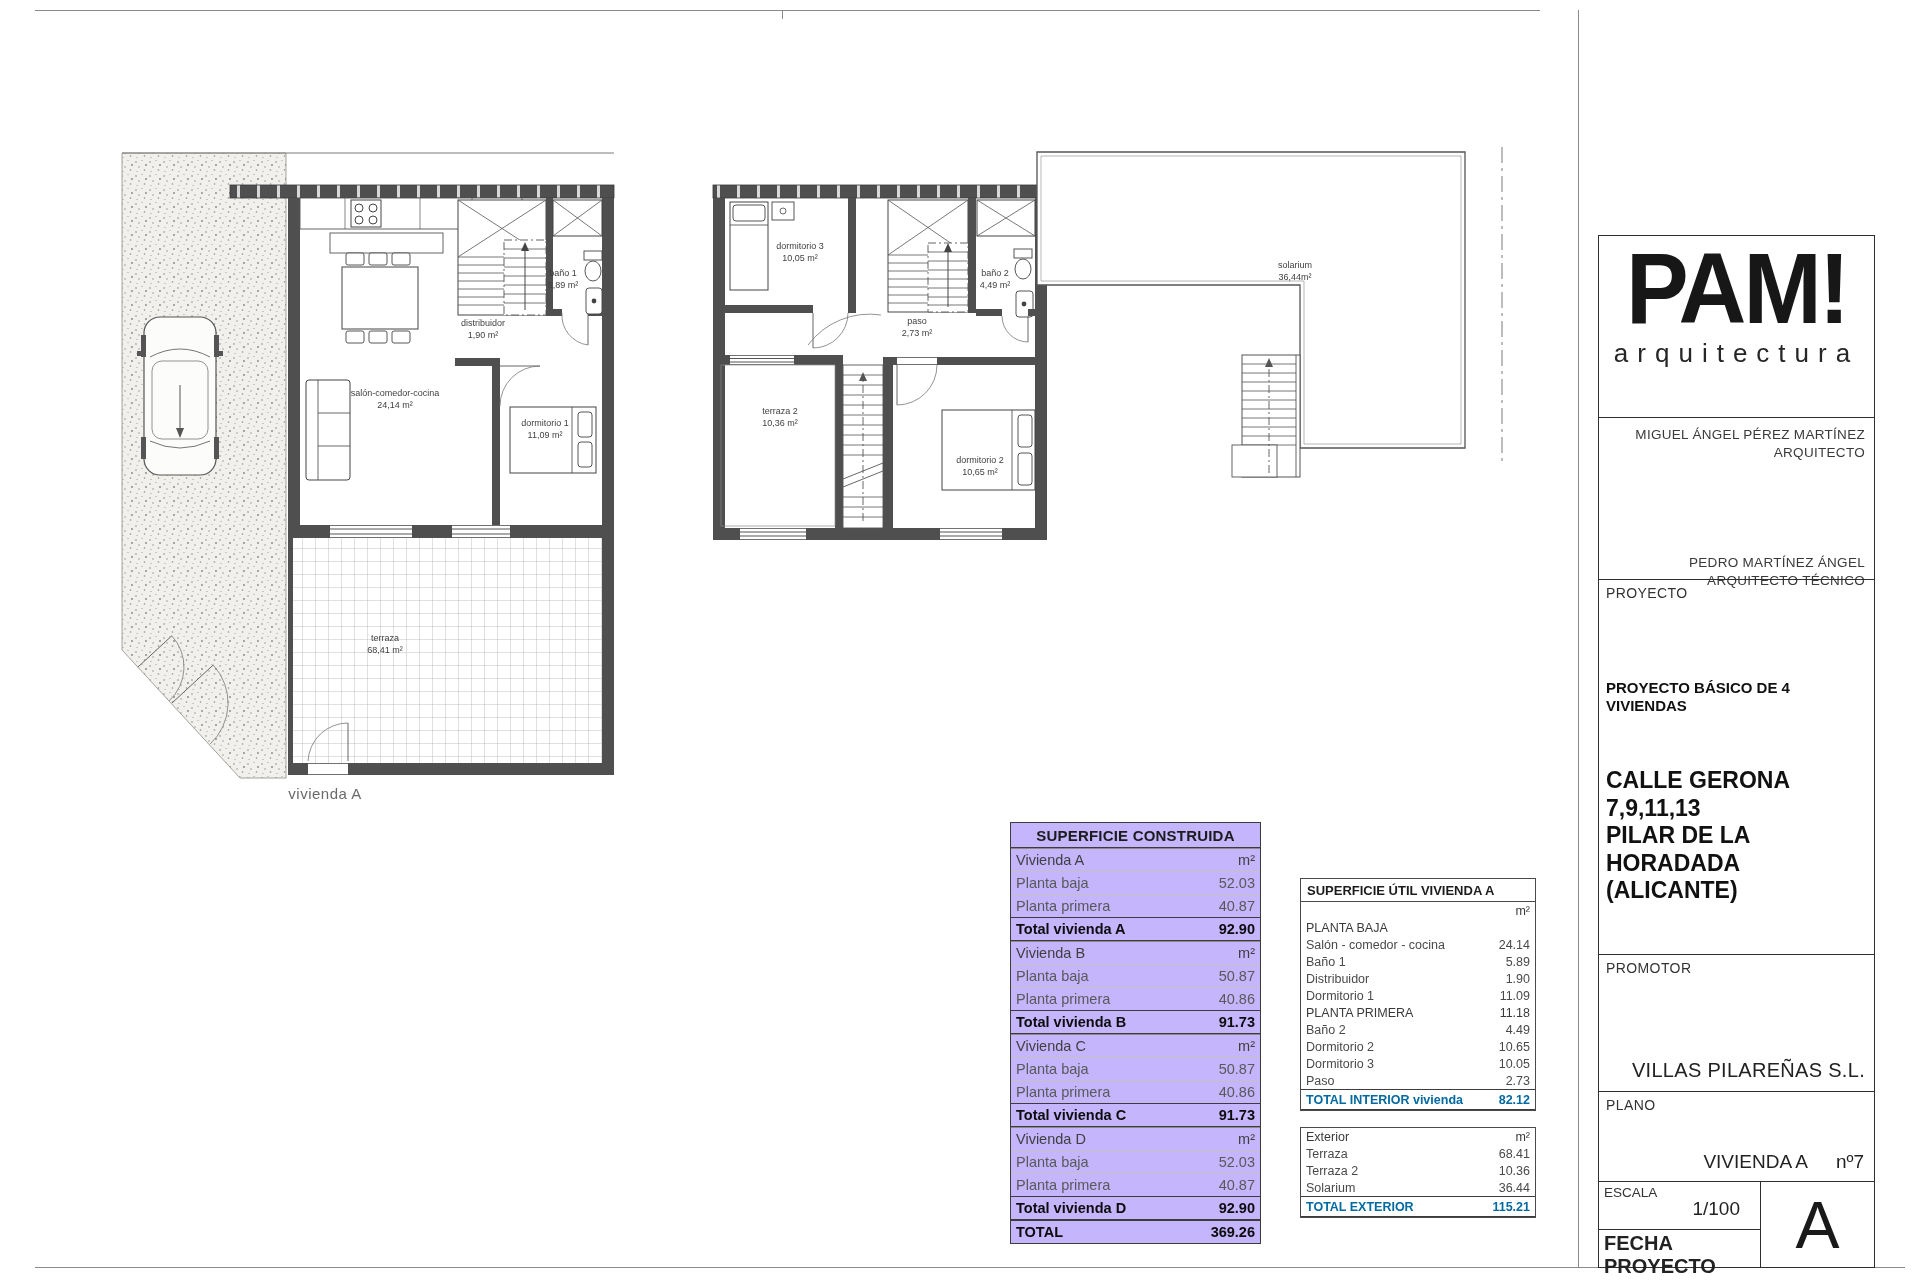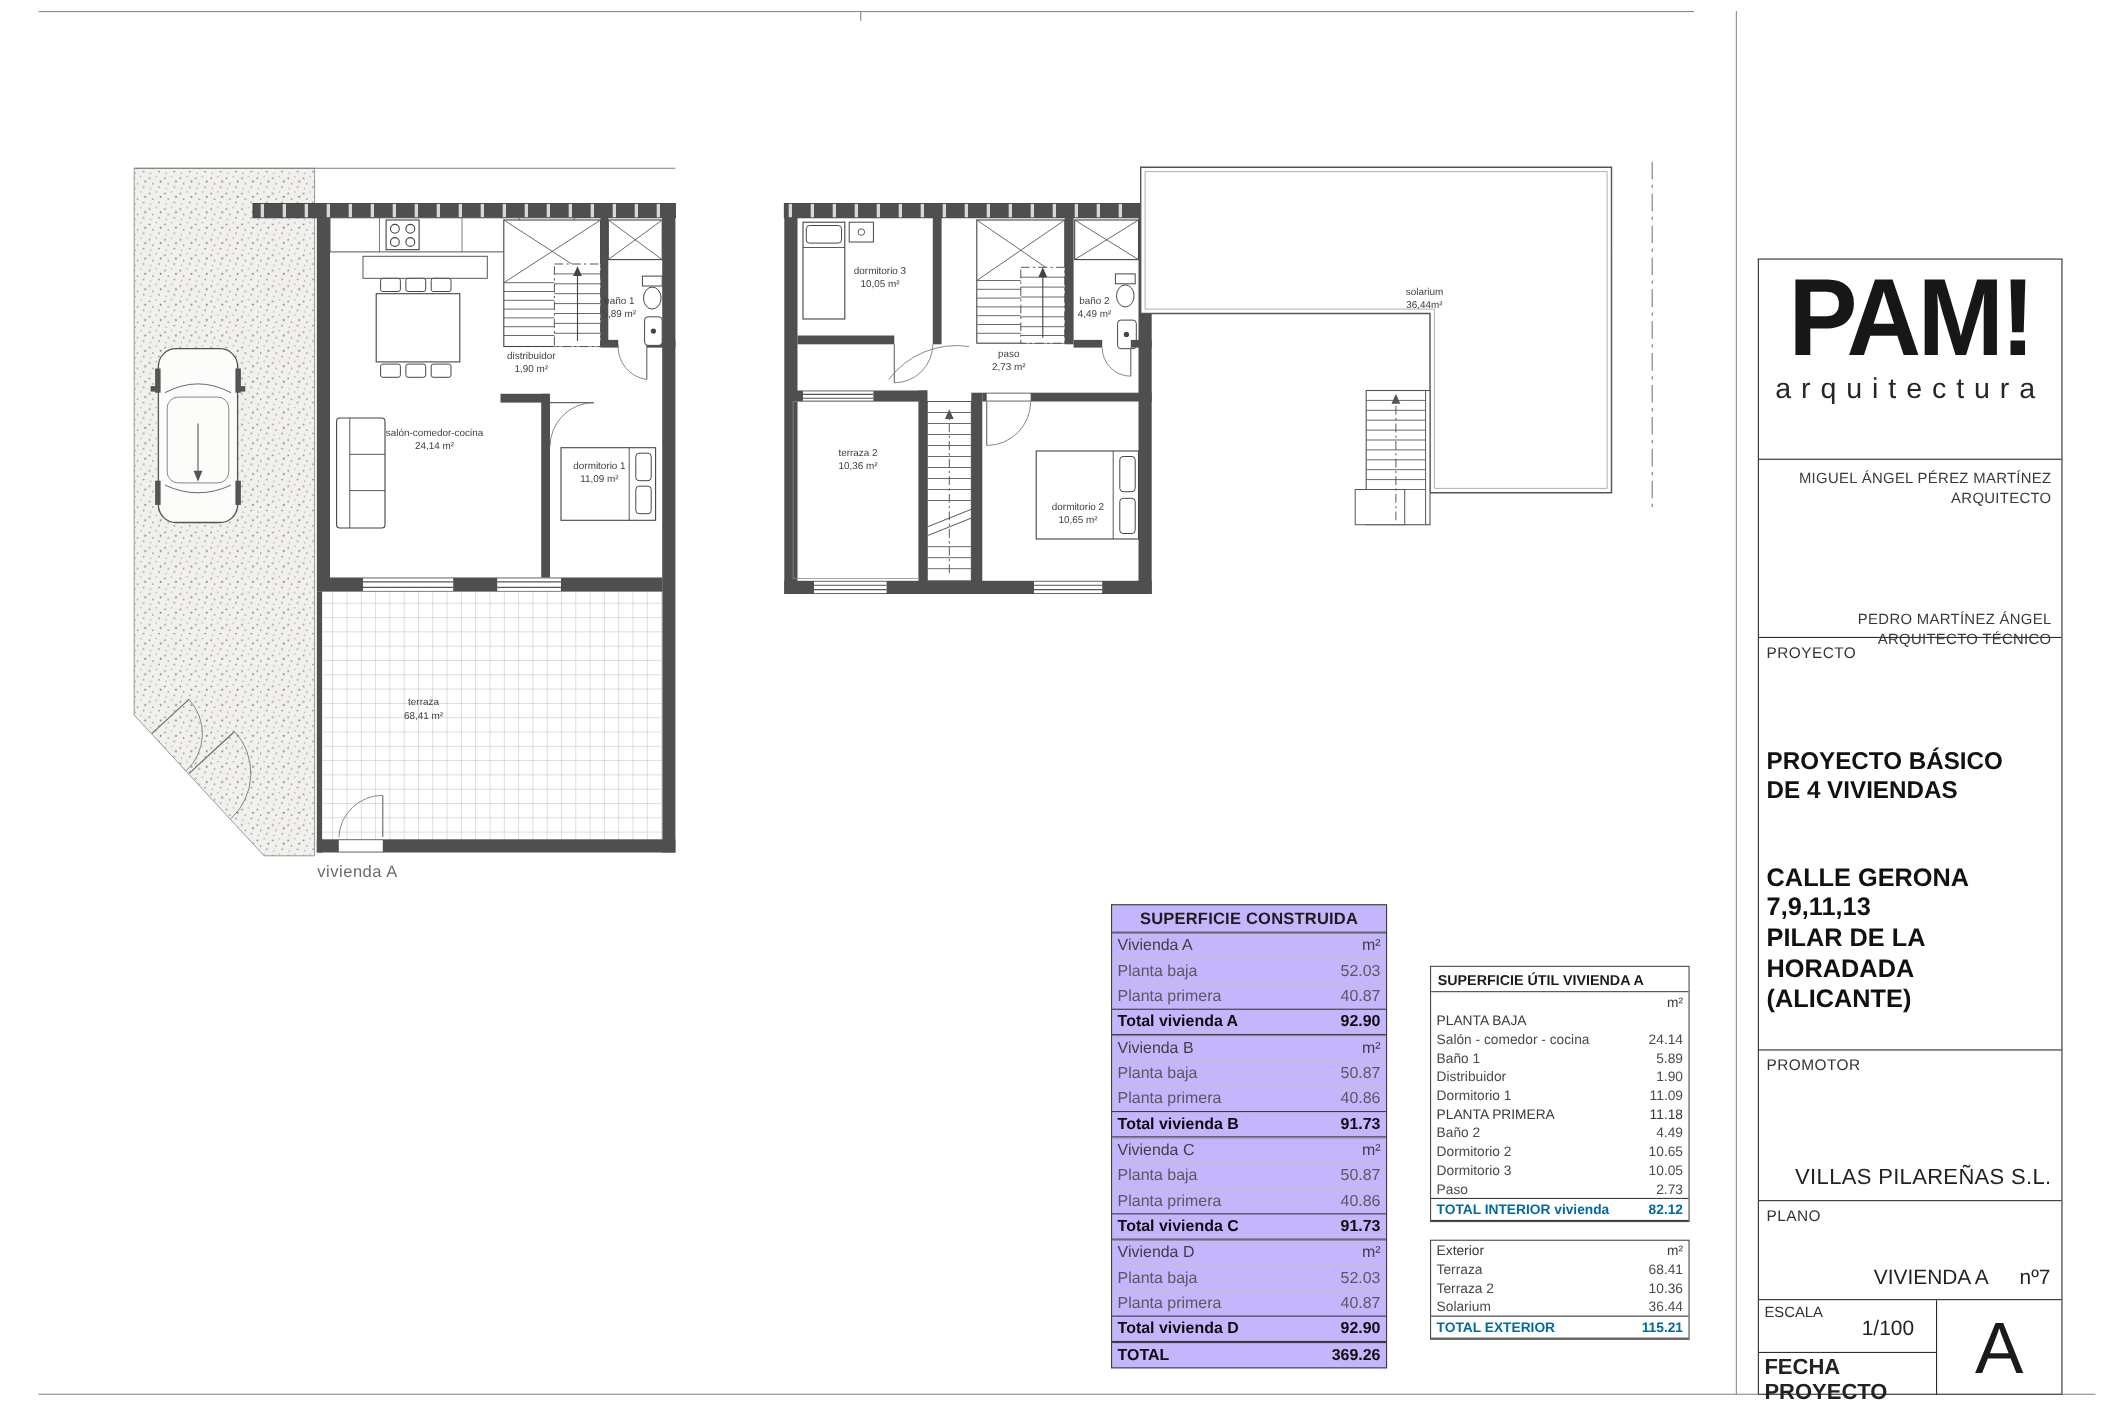--- a/index.html
+++ b/index.html
@@ -57,7 +57,7 @@
   .tb-tech{position:absolute;bottom:5px;right:9px;text-align:right;font-size:13.5px;color:#3a3a3a;line-height:1.35;letter-spacing:0.3px;}
   .tb-proyecto{top:343px;height:375px;border-top:1.2px solid #2e2e2e;}
   .tb-label{font-size:14px;color:#333;padding:5px 0 0 7px;letter-spacing:0.4px;}
-  .tb-ptitle{font-size:22px;font-weight:700;color:#111;line-height:1.2;padding-left:7px;margin-top:78px;width:250px;}
+  .tb-ptitle{font-size:15px;font-weight:700;color:#111;line-height:1.2;padding-left:7px;margin-top:78px;width:250px;}
   .tb-addr{font-size:23px;font-weight:700;color:#111;line-height:1.2;padding-left:7px;margin-top:52px;}
   .tb-promotor{top:718px;height:137px;border-top:1.2px solid #2e2e2e;}
   .tb-promotor-name{position:absolute;bottom:9px;right:9px;font-size:20px;color:#222;letter-spacing:0.3px;}

